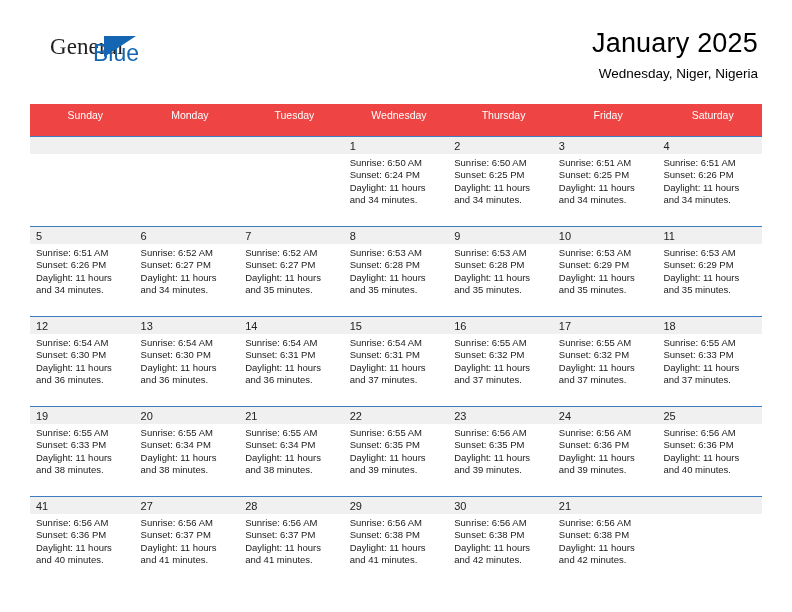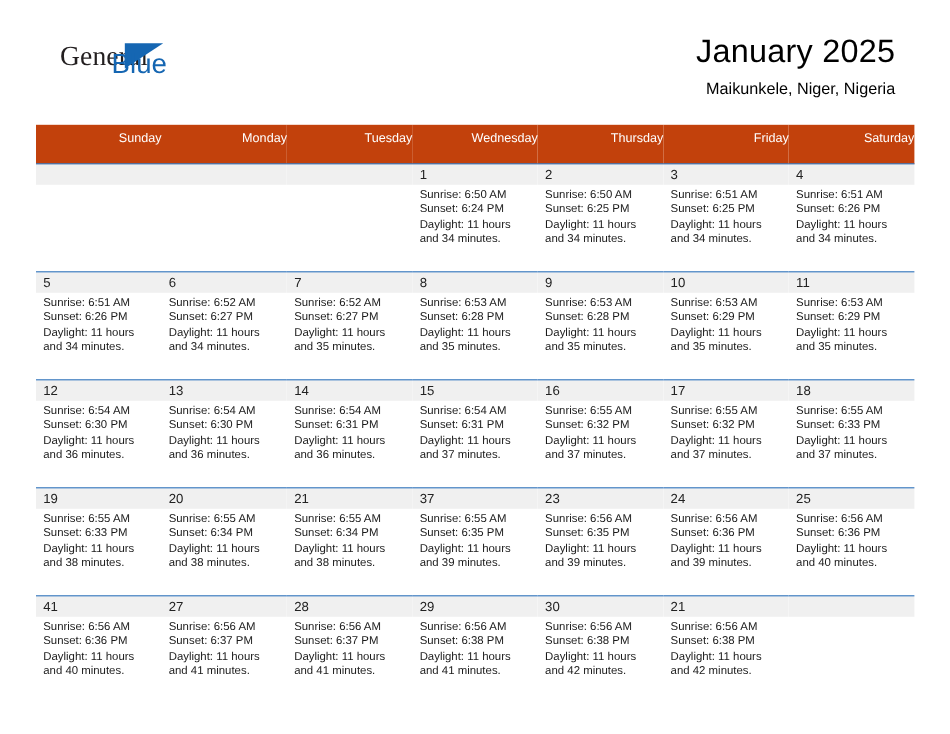--- a/index.html
+++ b/index.html
@@ -34,7 +34,7 @@
     border-left: 32px solid #1566b2;
     border-bottom: 21px solid transparent;
   }
-  .title-block { position: absolute; right: 16px; top: 0; text-align: right; }
+  .title-block { position: absolute; right: 4px; top: 0; text-align: right; }
   .cal-title {
     font-size: 27px; font-weight: normal; color: #000; line-height: 34px;
     letter-spacing: 0.2px;

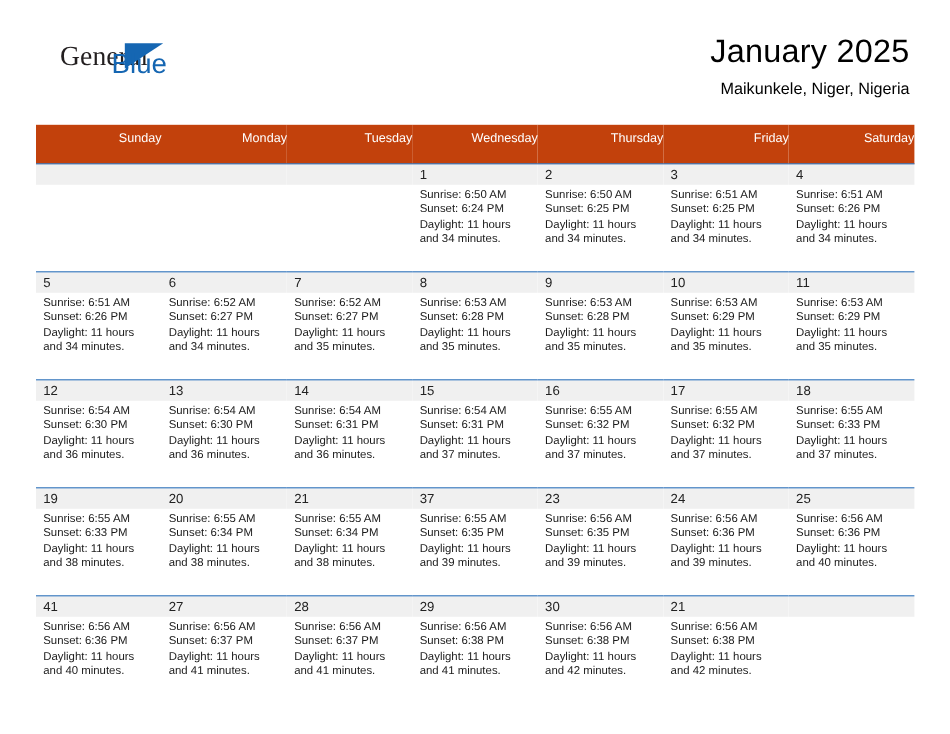--- a/index.html
+++ b/index.html
@@ -98,7 +98,7 @@
     </div>
     <div class="title-block">
       <div class="cal-title">January 2025</div>
-      <div class="cal-subtitle">Maikunkele, Niger, Nigeria</div>
+      <div class="cal-subtitle">Wednesday, Niger, Nigeria</div>
     </div>
   </div>
 

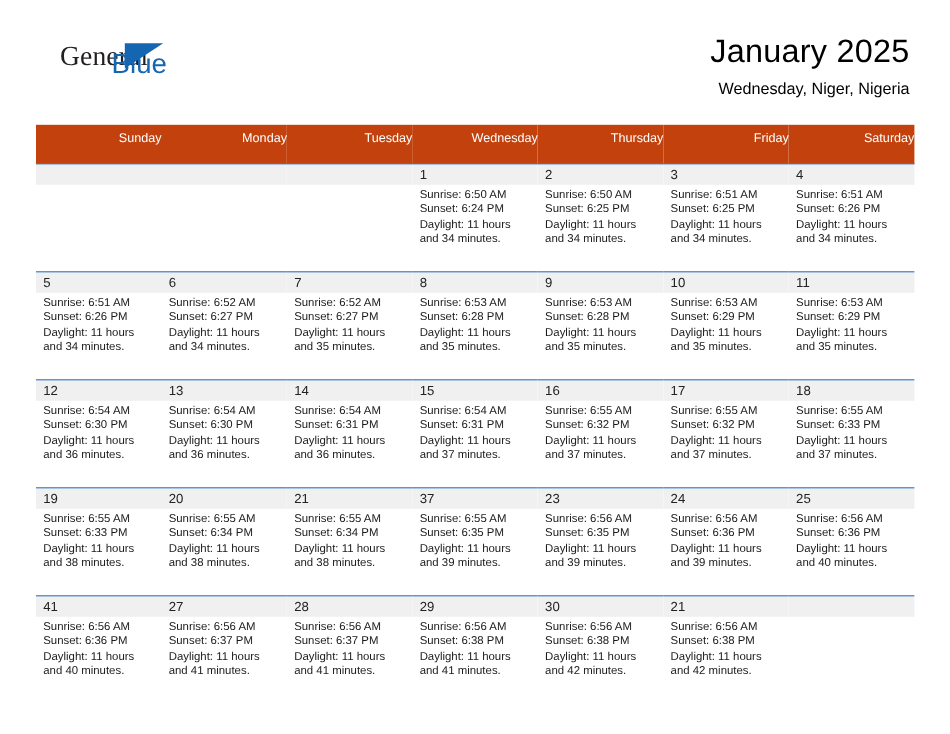--- a/index.html
+++ b/index.html
@@ -51,11 +51,11 @@
     table-layout: fixed;
   }
   .calendar th {
-    background: #c2410c;
+    background: #ef4444;
     color: #ffffff;
     font-size: 10.5px;
     font-weight: normal;
-    text-align: right;
+    text-align: center;
     padding: 5px 0 15px 6px;
     height: 21px;
     border: none;

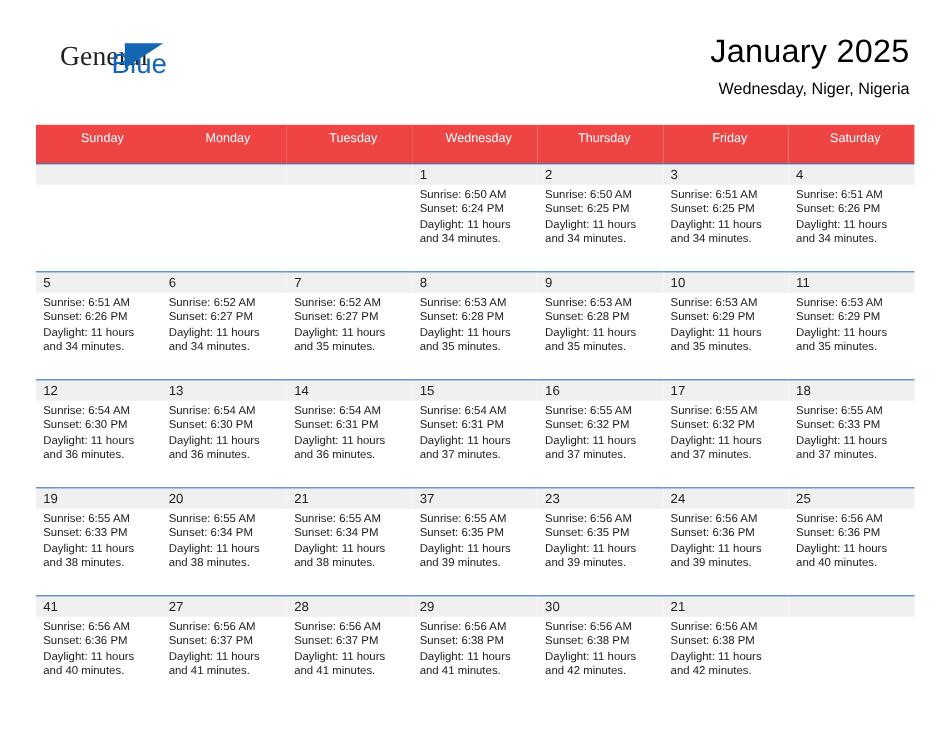--- a/index.html
+++ b/index.html
@@ -321,7 +321,7 @@
             </div>
           </td>
           <td>
-            <div class="daynum-band">37</div>
+            <div class="daynum-band">22</div>
             <div class="cell-body">
               <div>Sunrise: 6:55 AM</div>
               <div>Sunset: 6:35 PM</div>

